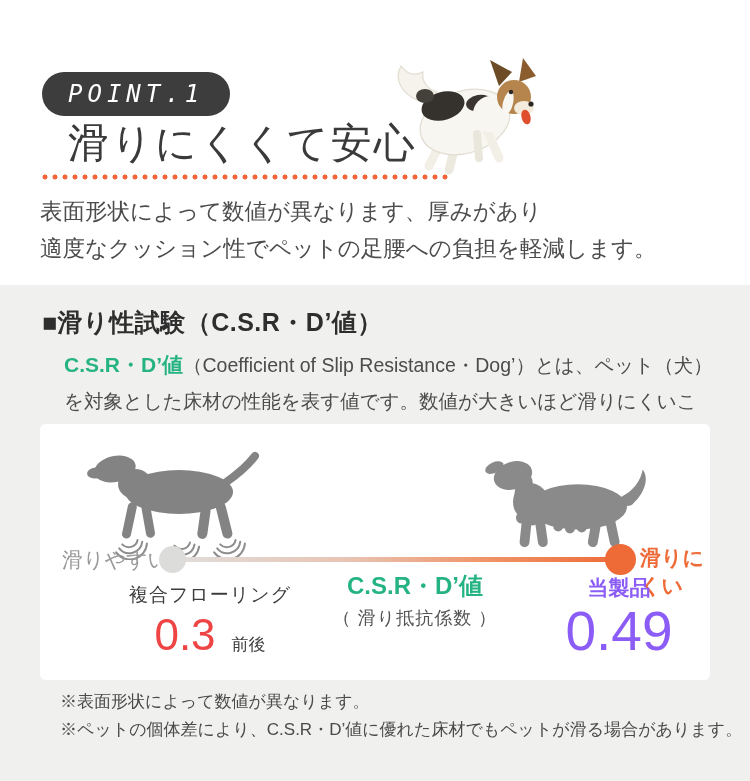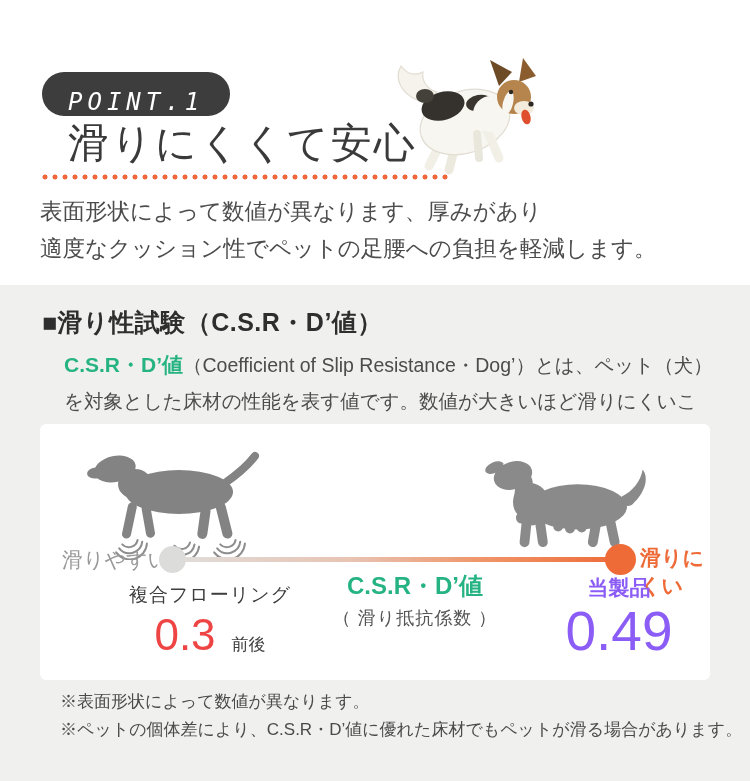--- a/index.html
+++ b/index.html
@@ -11,7 +11,7 @@
     position:absolute; left:42px; top:72px; height:44px; padding:0 26px;
     background:#3d3d3d; border-radius:23px; color:#ffffff;
     font-family:"DejaVu Sans Mono", monospace; font-style:italic;
-    font-size:24px; letter-spacing:5px; display:flex; align-items:flex-end;
+    font-size:24px; letter-spacing:5px; display:flex; align-items:center;
   }
   .heading {
     position:absolute; left:40px; top:116px; font-size:41px; font-weight:500;

